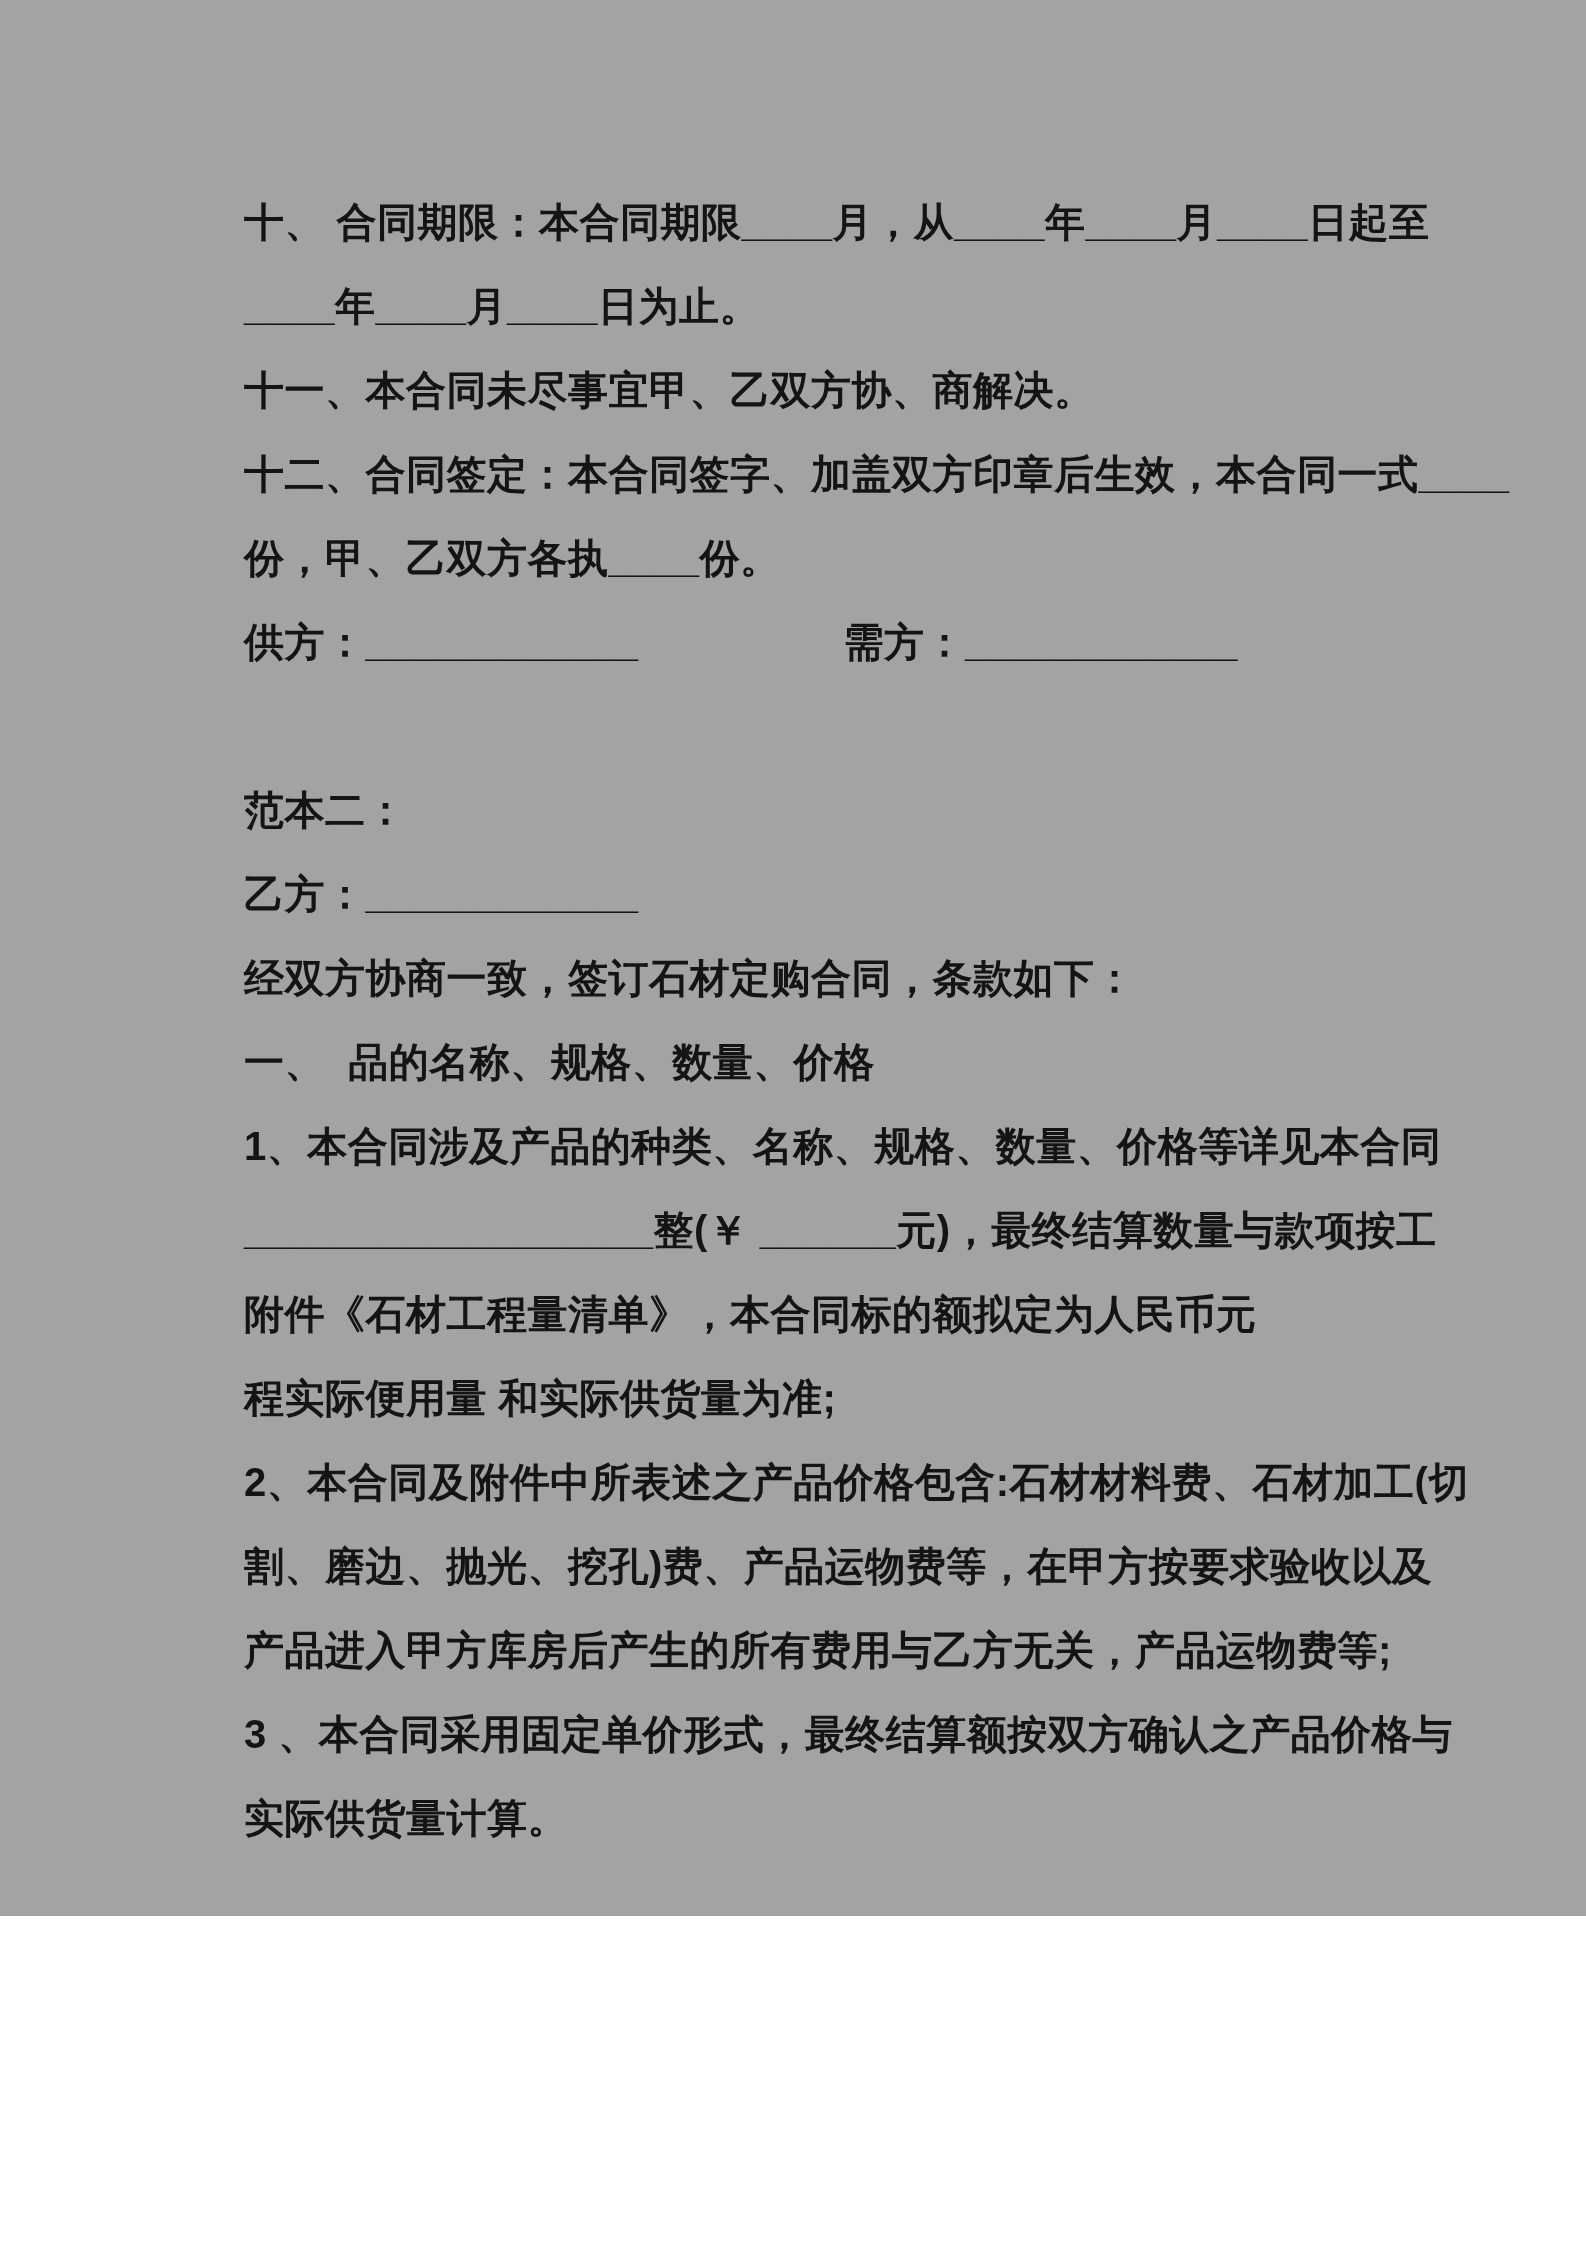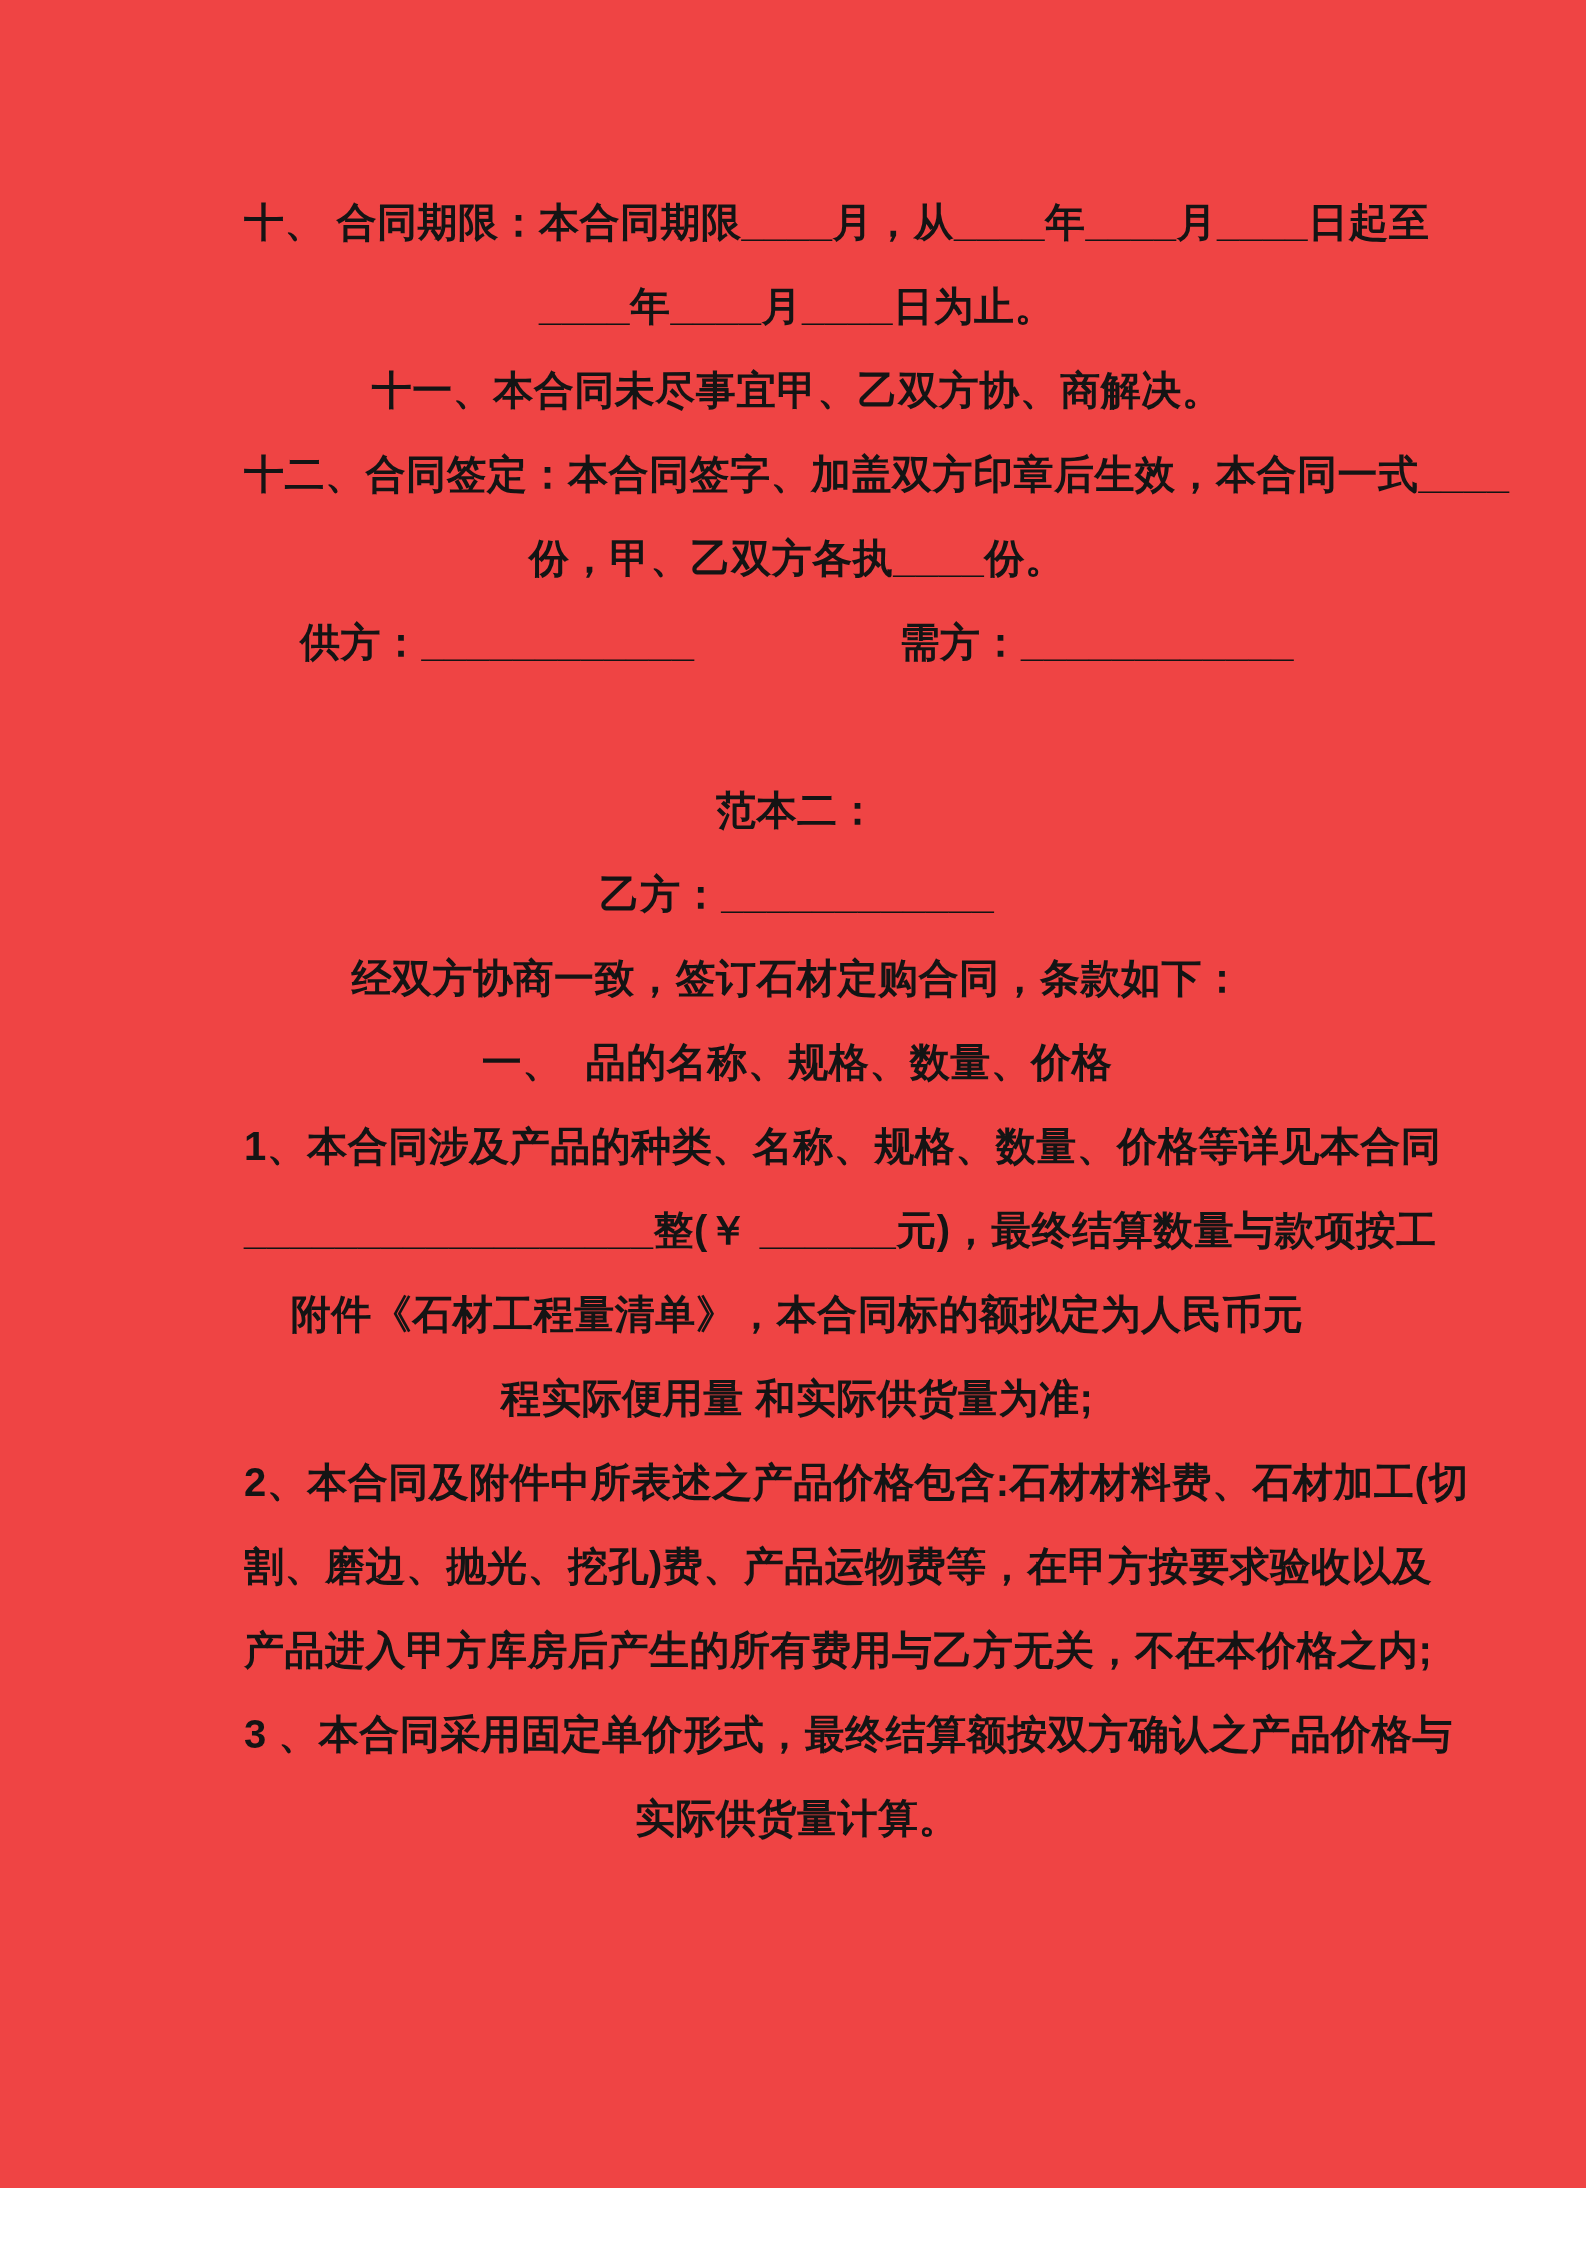--- a/index.html
+++ b/index.html
@@ -10,9 +10,9 @@
   .page {
     position: relative;
     width: 1586px;
-    height: 2188px;
+    height: 1916px;
     margin: 0 auto;
-    background: #ef4444;
+    background: #a3a3a3;
     box-sizing: border-box;
     padding: 180px 236px 0 244px;
     overflow: hidden;
@@ -20,7 +20,6 @@
     font-weight: 700;
     color: #141414;
     font-size: 40px;
-    text-align: center;
   }
   .doc-body {
     width: 100%;

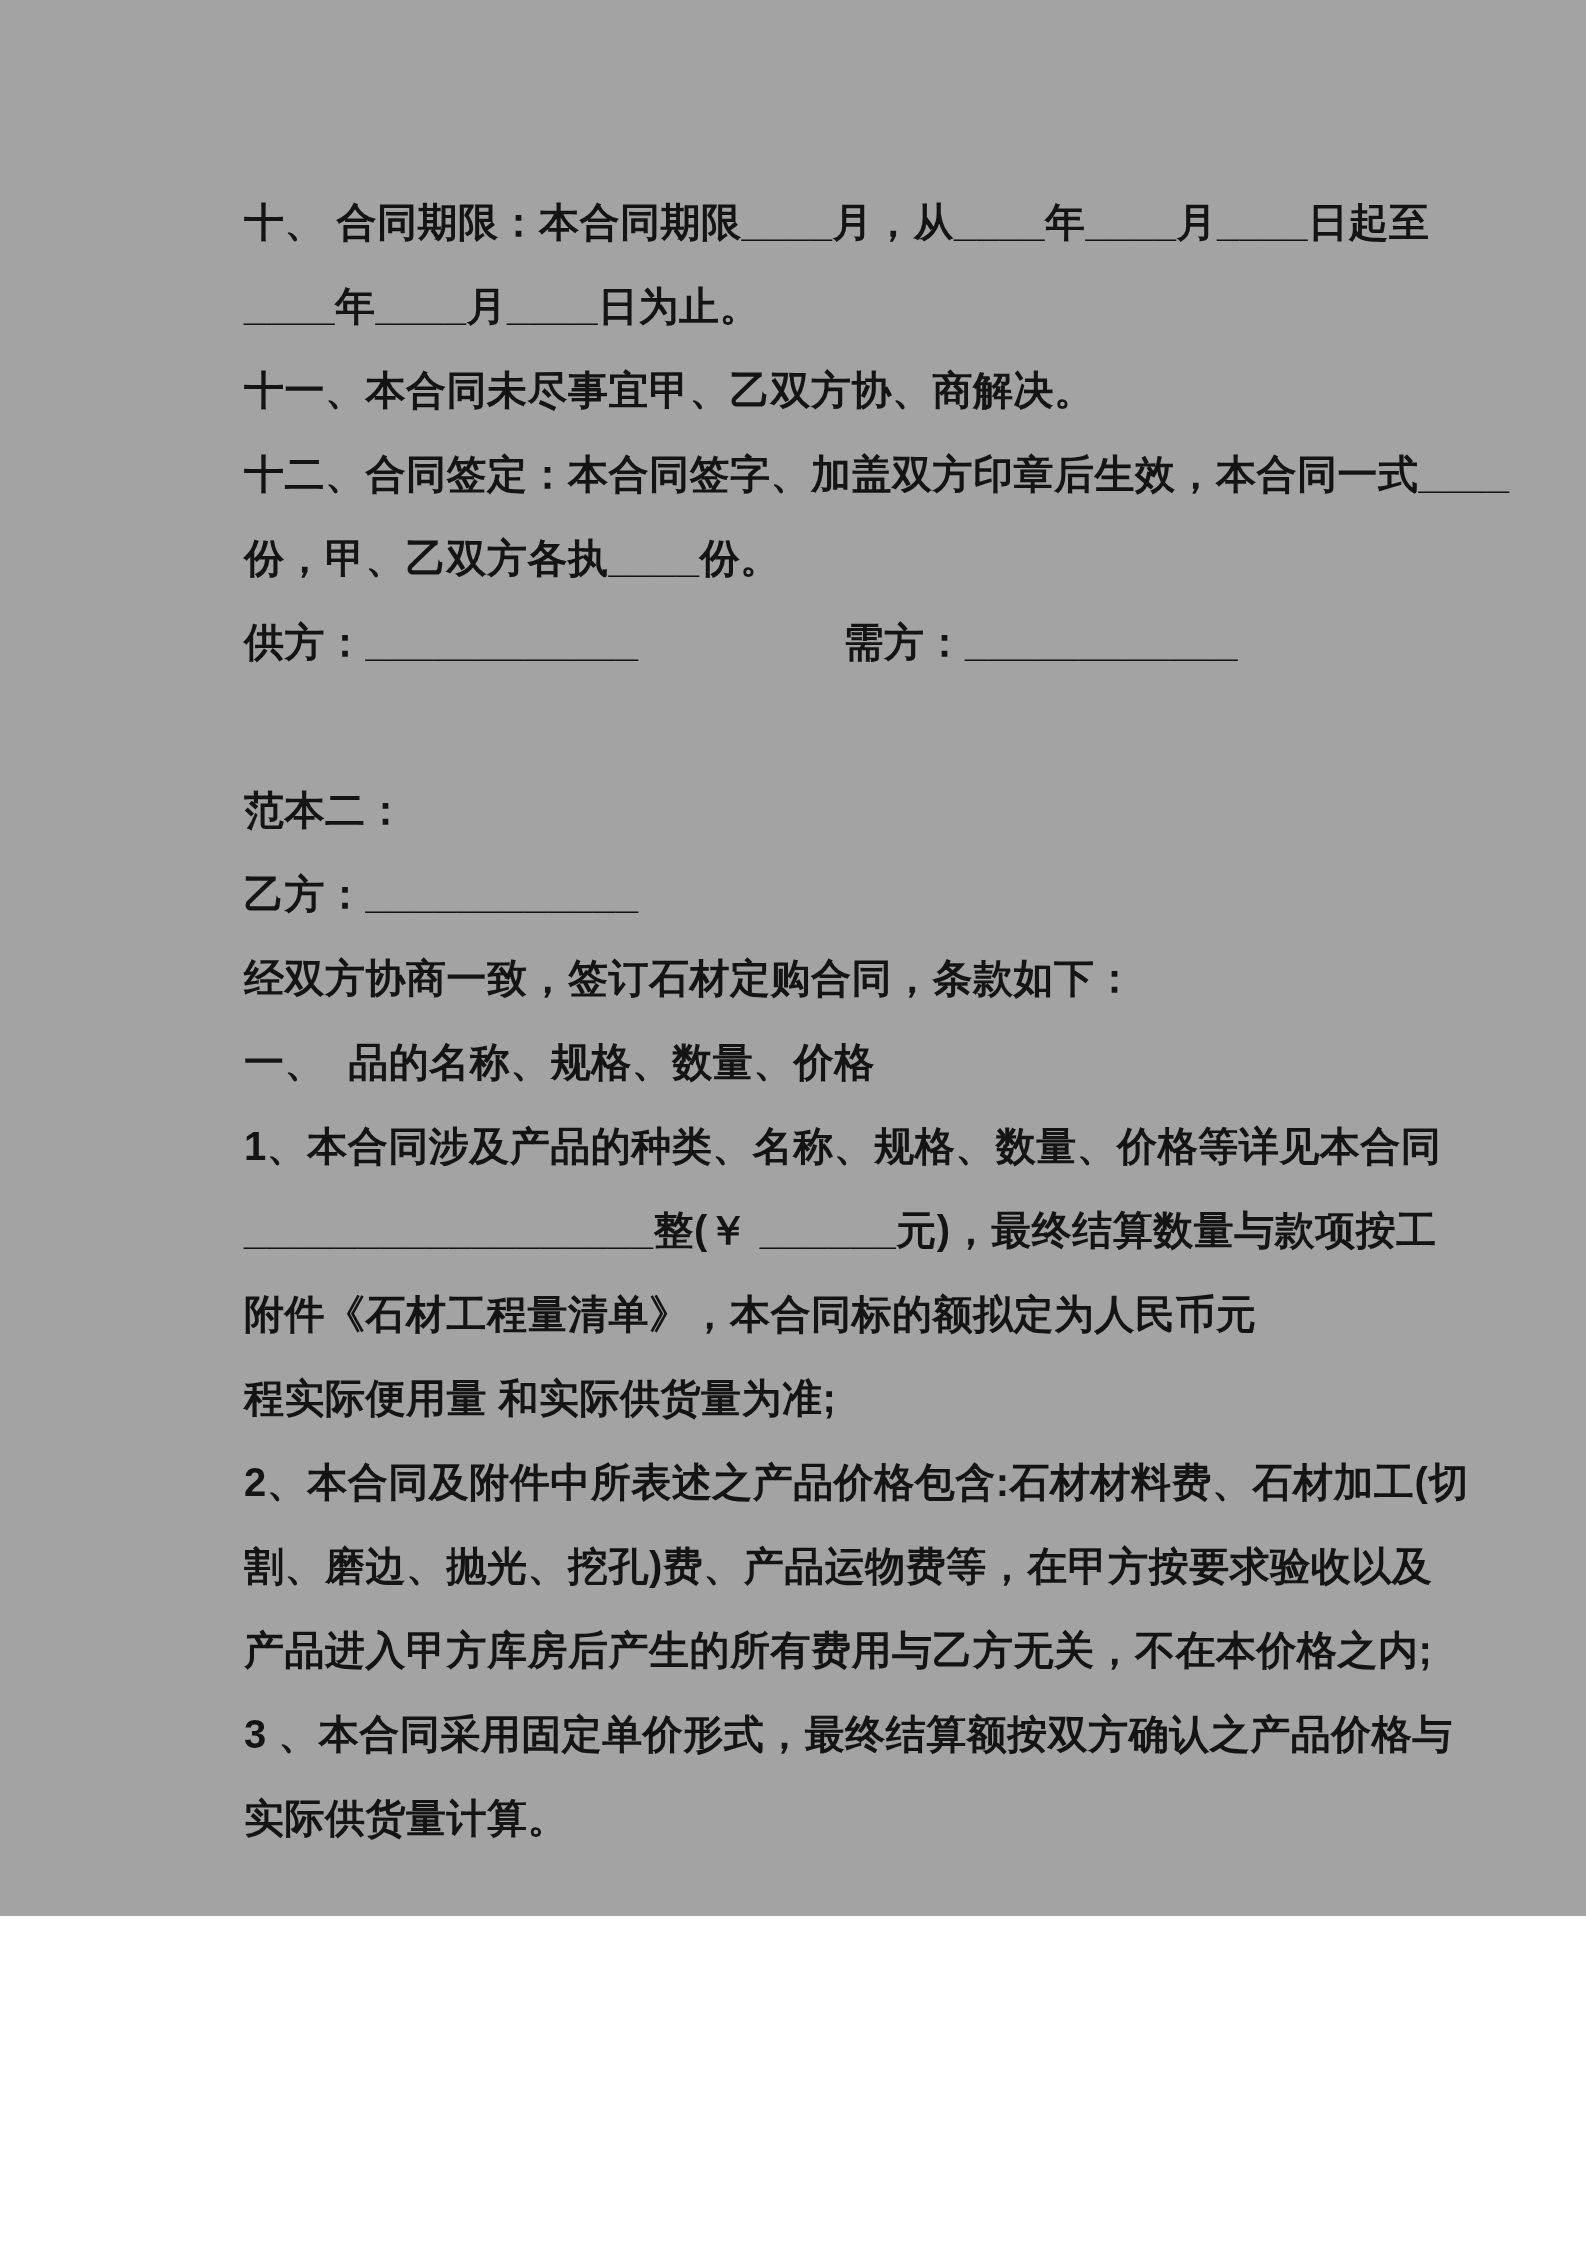--- a/index.html
+++ b/index.html
@@ -61,7 +61,7 @@
       <div class="line"><span>程实际便用量 和实际供货量为准;</span></div>
       <div class="line"><span>2、本合同及附件中所表述之产品价格包含:石材材料费、石材加工(切</span></div>
       <div class="line"><span>割、磨边、抛光、挖孔)费、产品运物费等，在甲方按要求验收以及</span></div>
-      <div class="line"><span>产品进入甲方库房后产生的所有费用与乙方无关，不在本价格之内;</span></div>
+      <div class="line"><span>产品进入甲方库房后产生的所有费用与乙方无关，产品运物费等;</span></div>
       <div class="line"><span>3 、本合同采用固定单价形式，最终结算额按双方确认之产品价格与</span></div>
       <div class="line"><span>实际供货量计算。</span></div>
     </div>

